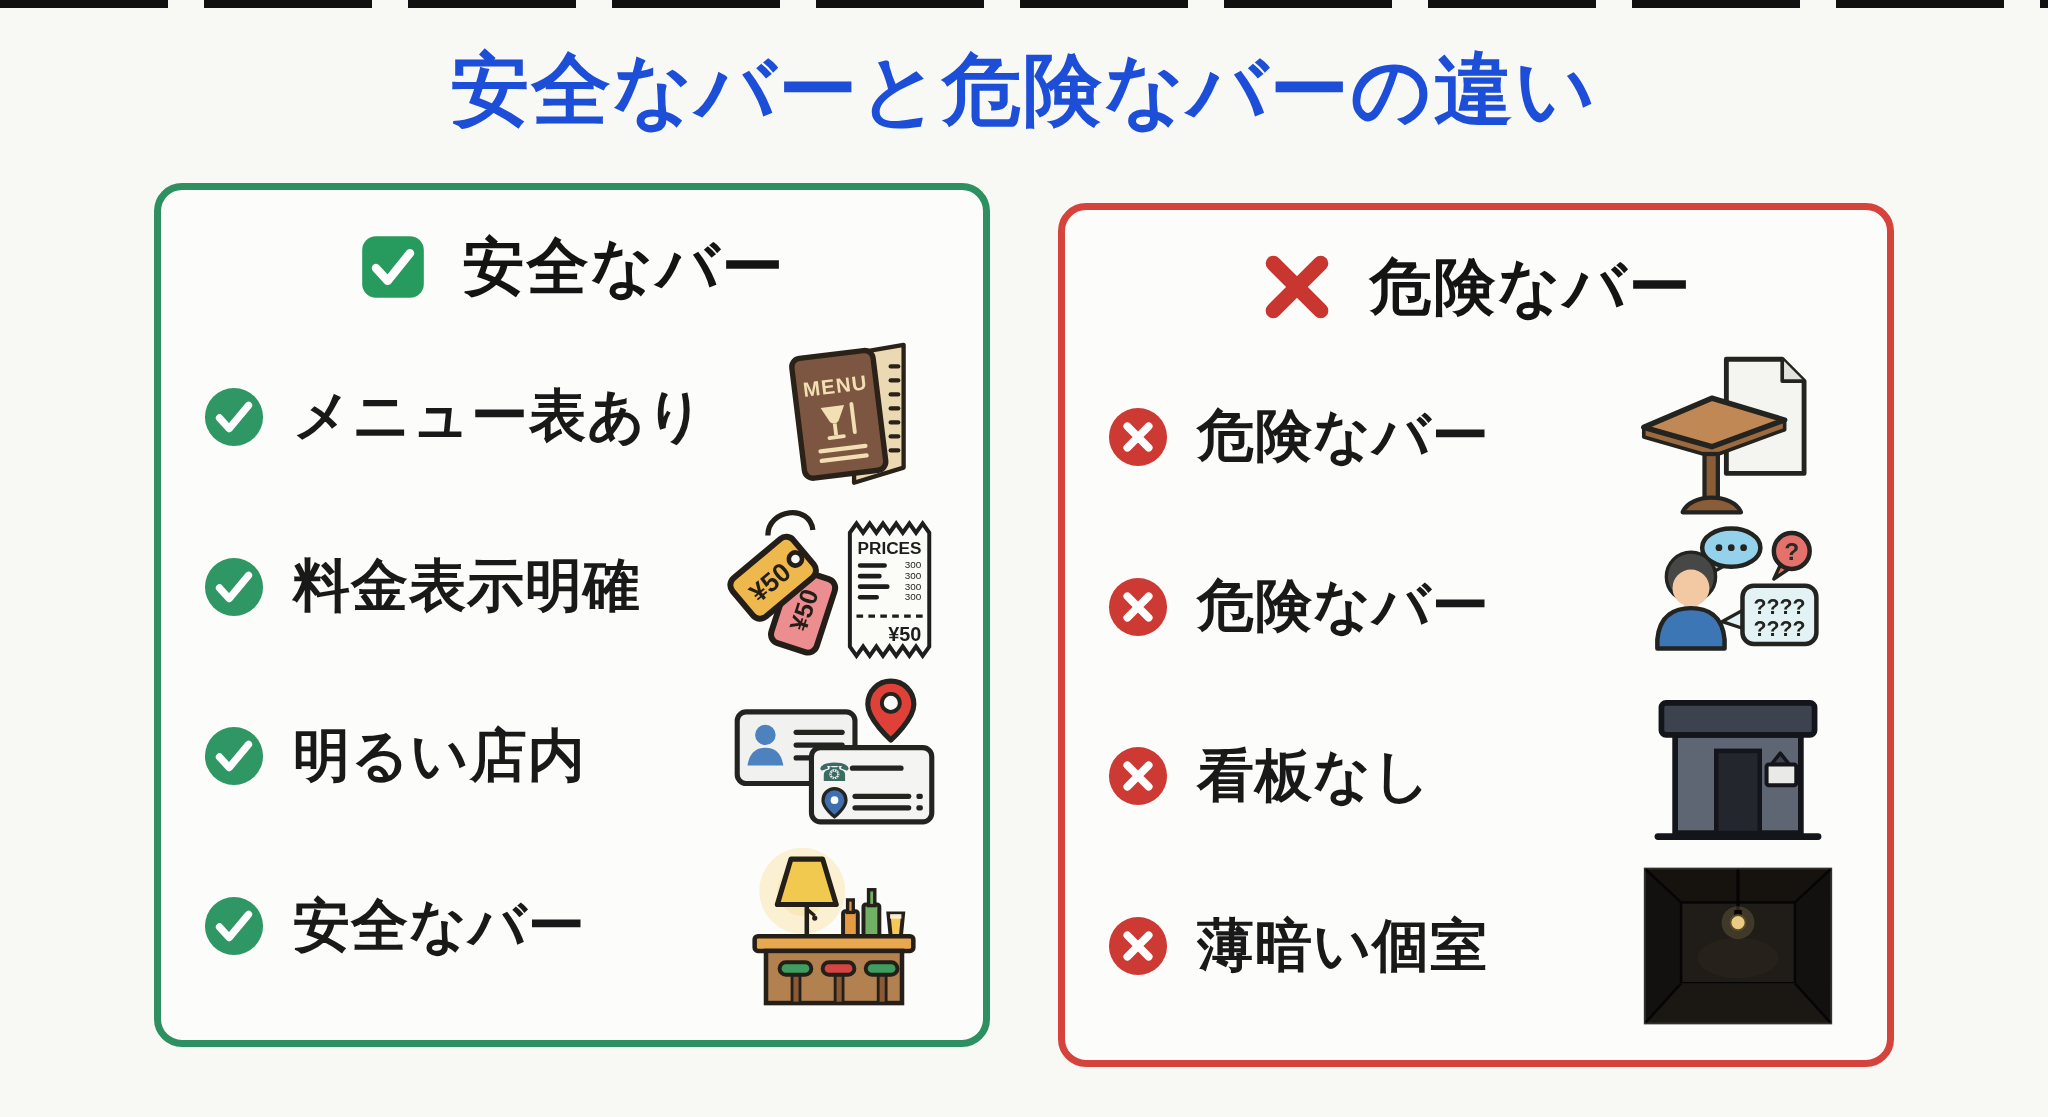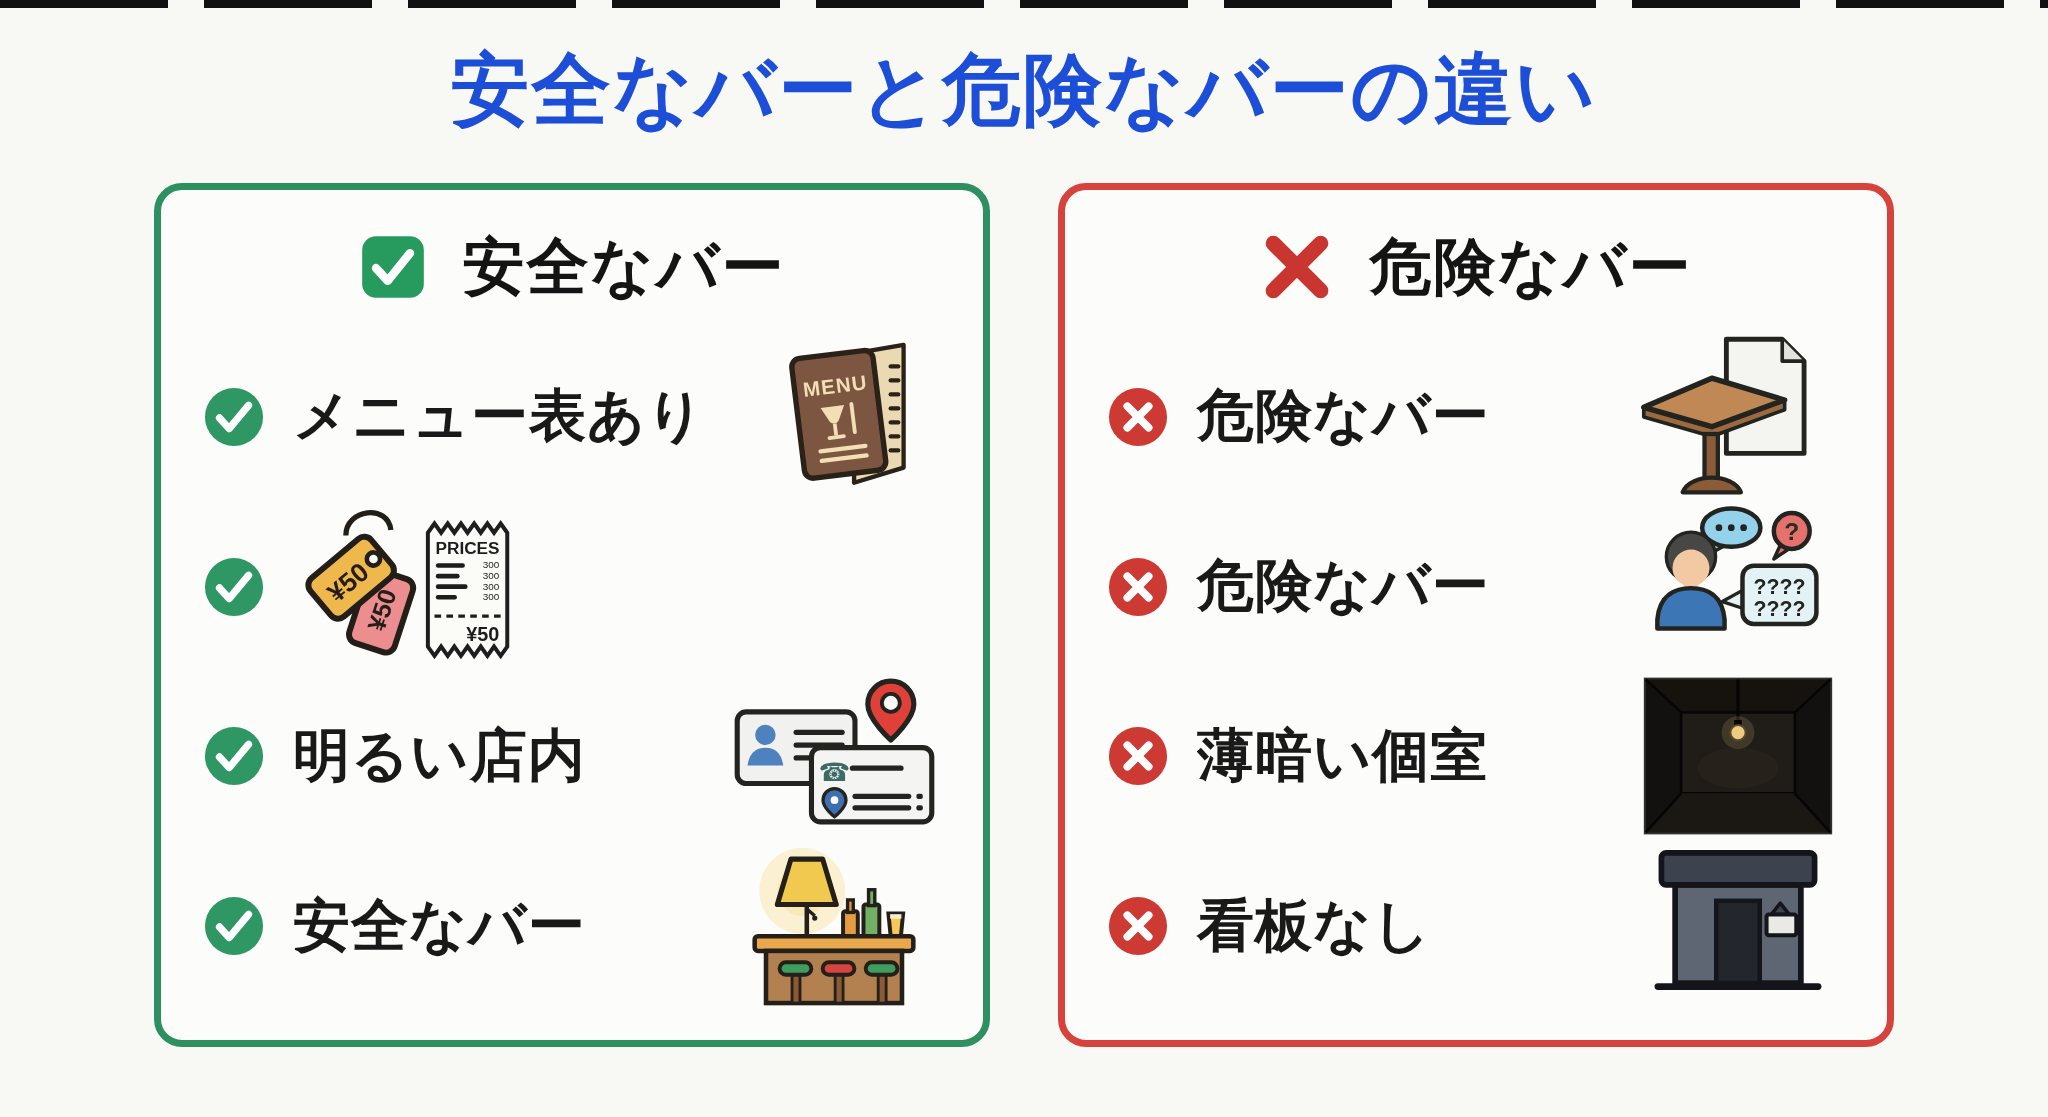--- a/index.html
+++ b/index.html
@@ -29,7 +29,7 @@
     display:flex;flex-direction:column;box-sizing:border-box;
   }
   .panel.safe{left:154px;border:7px solid #2e8f60;}
-  .panel.danger{left:1058px;border:7px solid #d6423c;}
+  .panel.danger{left:1058px;border:7px solid #d6423c;margin-top:20px;}
   .panel-header{
     flex:0 0 118px;display:flex;align-items:center;justify-content:center;gap:36px;
     padding-top:18px;

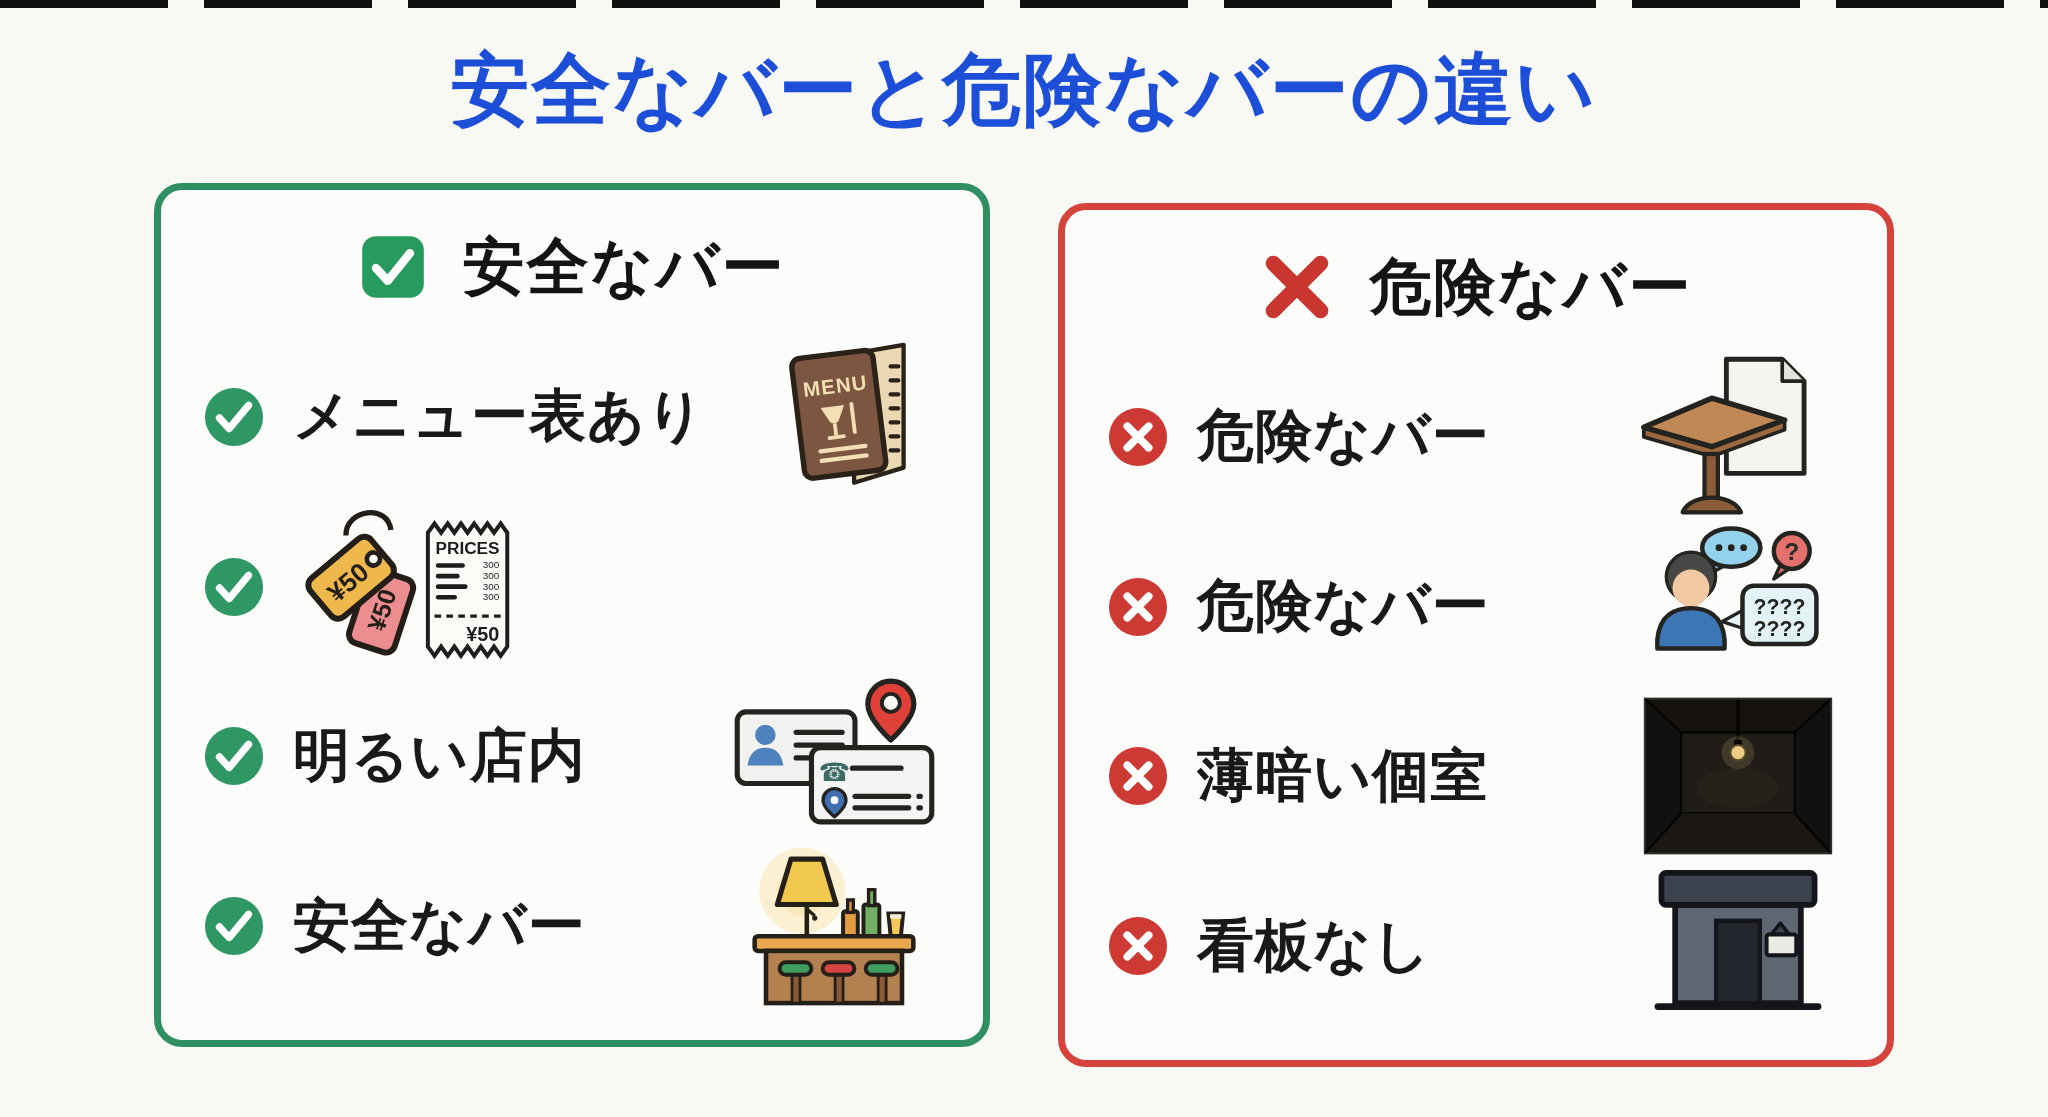--- a/index.html
+++ b/index.html
@@ -100,6 +100,7 @@
         <circle cx="32" cy="32" r="30" fill="#2e9763"></circle>
         <path d="M17 33 L27 44 L47 20" stroke="#ffffff" stroke-width="7.5" fill="none" stroke-linecap="round" stroke-linejoin="round"></path>
       </svg>
+      <span class="label">料金表示明確</span>
       <span class="art">
         <svg width="212" height="172" viewBox="0 0 160 130">
           <path d="M92,24 L97,17 L102,24 L107,17 L112,24 L117,17 L122,24 L127,17 L132,24 L137,17 L142,24 L147,17 L152,24 L152,110 L147,117 L142,110 L137,117 L132,110 L127,117 L122,110 L117,117 L112,110 L107,117 L102,110 L97,117 L92,110 Z" fill="#fbfbf8" stroke="#1e1e1e" stroke-width="3"></path>

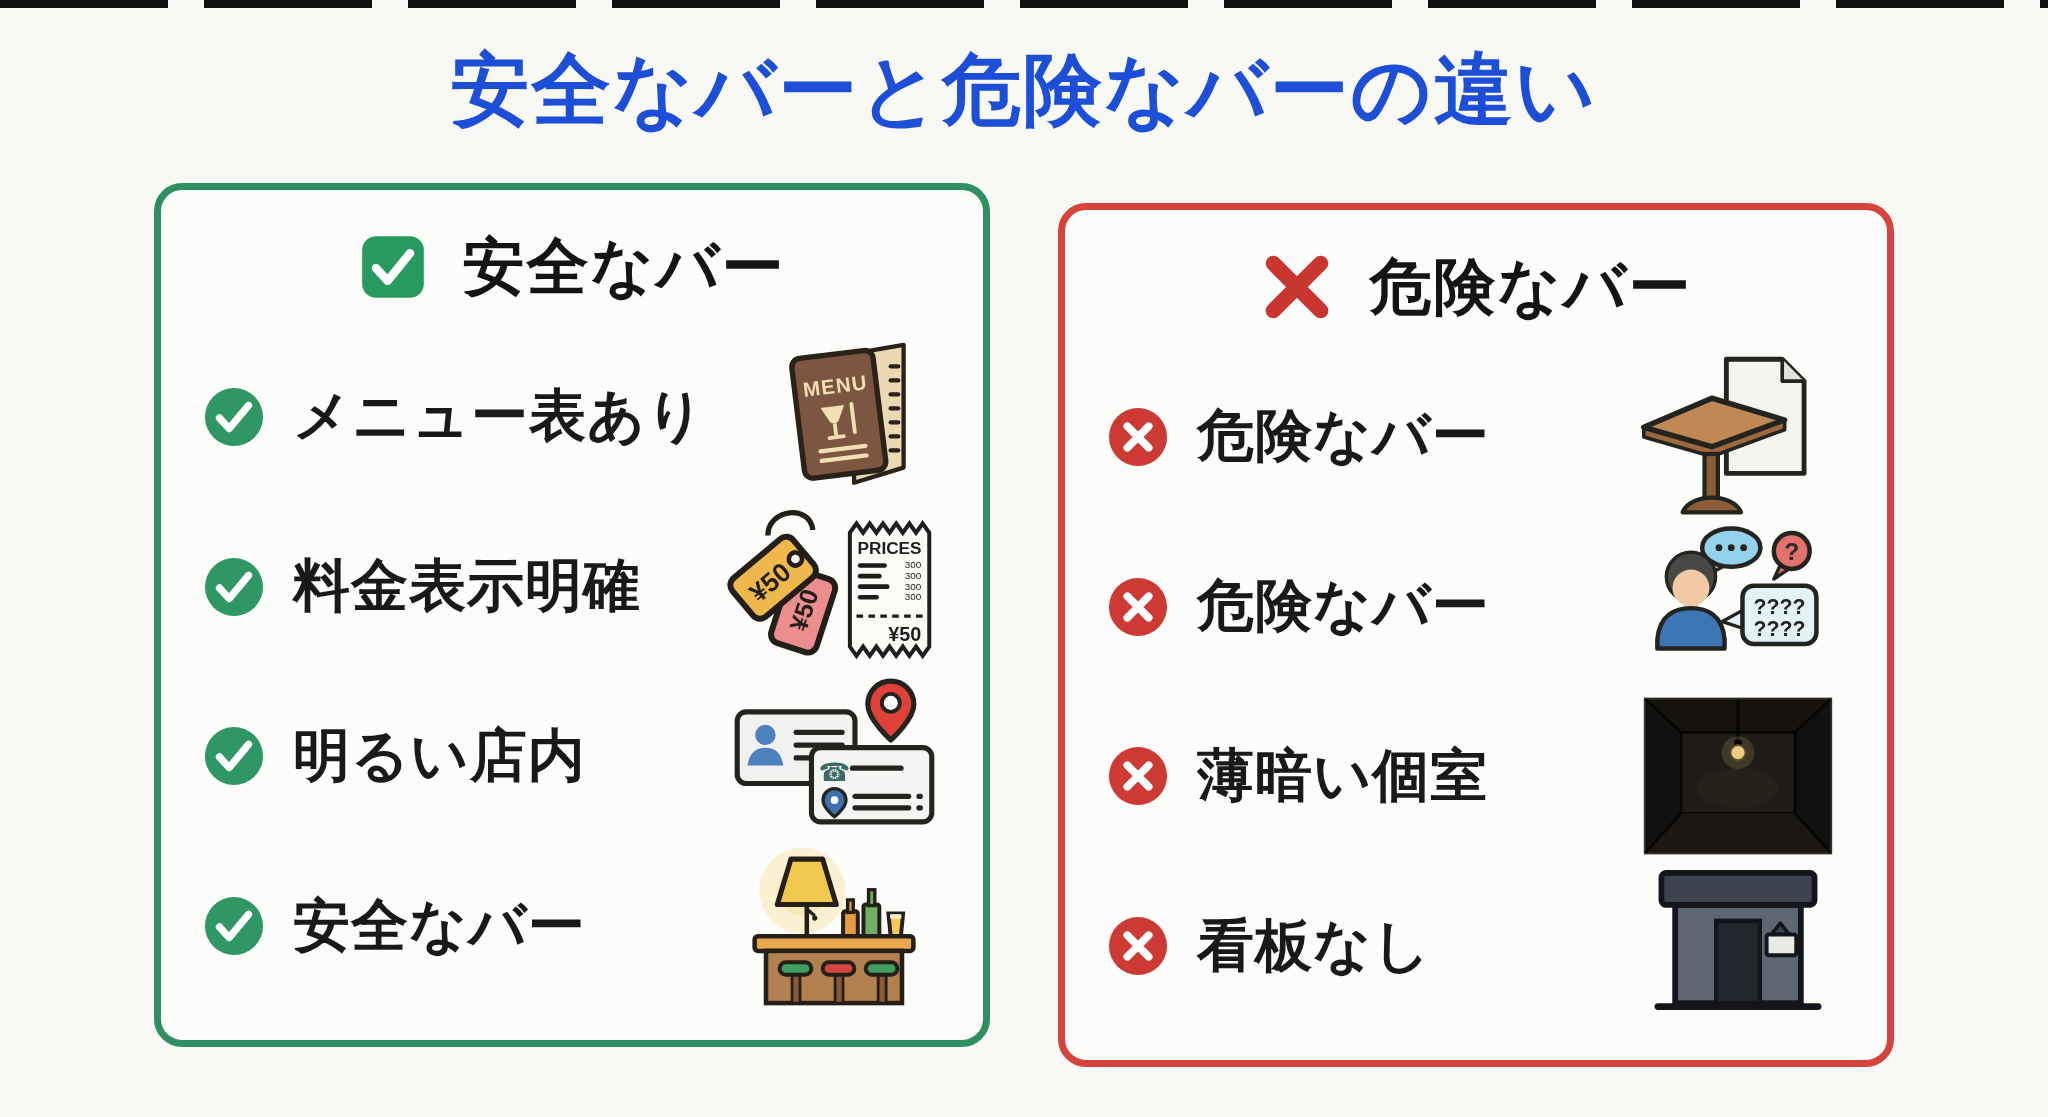--- a/index.html
+++ b/index.html
@@ -262,6 +262,24 @@
         <circle cx="32" cy="32" r="30" fill="#cd3a33"></circle>
         <path d="M21 21 L43 43 M43 21 L21 43" stroke="#ffffff" stroke-width="8" stroke-linecap="round"></path>
       </svg>
+      <span class="label">看板なし</span>
+      <span class="art">
+        <svg width="172" height="160" viewBox="0 0 150 140">
+          <rect x="20" y="34" width="110" height="86" fill="#5d6672" stroke="#14151a" stroke-width="5"></rect>
+          <rect x="8" y="6" width="134" height="28" rx="4" fill="#3d434e" stroke="#14151a" stroke-width="5"></rect>
+          <rect x="56" y="48" width="38" height="72" fill="#23262d" stroke="#14151a" stroke-width="4"></rect>
+          <polygon points="104,60 112,50 120,60" fill="#3d434e" stroke="#14151a" stroke-width="3" stroke-linejoin="round"></polygon>
+          <rect x="100" y="60" width="26" height="18" rx="2" fill="#e9e9e5" stroke="#14151a" stroke-width="3.5"></rect>
+          <rect x="2" y="120" width="146" height="6" rx="3" fill="#14151a"></rect>
+        </svg>
+      </span>
+    </div>
+
+    <div class="row">
+      <svg class="mark" viewBox="0 0 64 64">
+        <circle cx="32" cy="32" r="30" fill="#cd3a33"></circle>
+        <path d="M21 21 L43 43 M43 21 L21 43" stroke="#ffffff" stroke-width="8" stroke-linecap="round"></path>
+      </svg>
       <span class="label">薄暗い個室</span>
       <span class="art">
         <svg width="190" height="158" viewBox="0 0 150 125">
@@ -284,24 +302,6 @@
       </span>
     </div>
 
-    <div class="row">
-      <svg class="mark" viewBox="0 0 64 64">
-        <circle cx="32" cy="32" r="30" fill="#cd3a33"></circle>
-        <path d="M21 21 L43 43 M43 21 L21 43" stroke="#ffffff" stroke-width="8" stroke-linecap="round"></path>
-      </svg>
-      <span class="label">看板なし</span>
-      <span class="art">
-        <svg width="172" height="160" viewBox="0 0 150 140">
-          <rect x="20" y="34" width="110" height="86" fill="#5d6672" stroke="#14151a" stroke-width="5"></rect>
-          <rect x="8" y="6" width="134" height="28" rx="4" fill="#3d434e" stroke="#14151a" stroke-width="5"></rect>
-          <rect x="56" y="48" width="38" height="72" fill="#23262d" stroke="#14151a" stroke-width="4"></rect>
-          <polygon points="104,60 112,50 120,60" fill="#3d434e" stroke="#14151a" stroke-width="3" stroke-linejoin="round"></polygon>
-          <rect x="100" y="60" width="26" height="18" rx="2" fill="#e9e9e5" stroke="#14151a" stroke-width="3.5"></rect>
-          <rect x="2" y="120" width="146" height="6" rx="3" fill="#14151a"></rect>
-        </svg>
-      </span>
-    </div>
-
   </div>
 </div>
 

